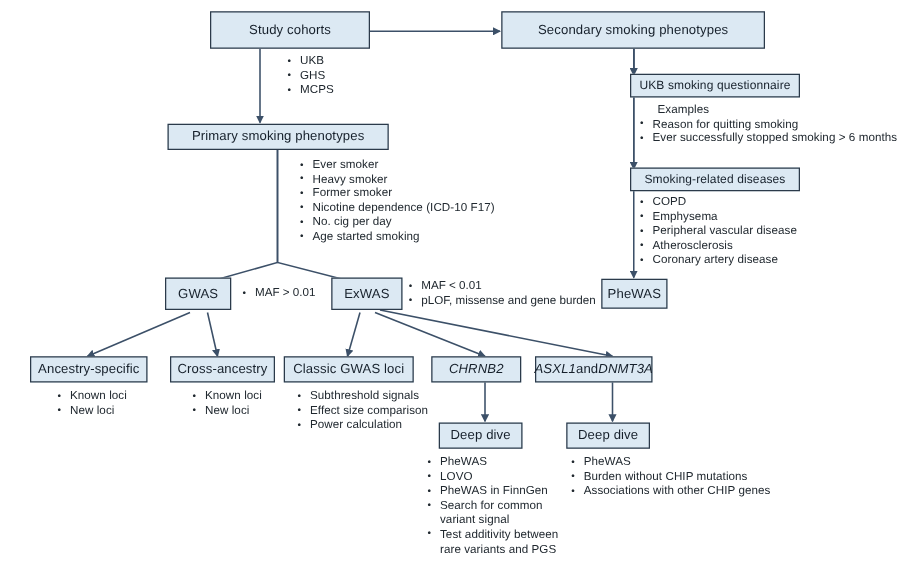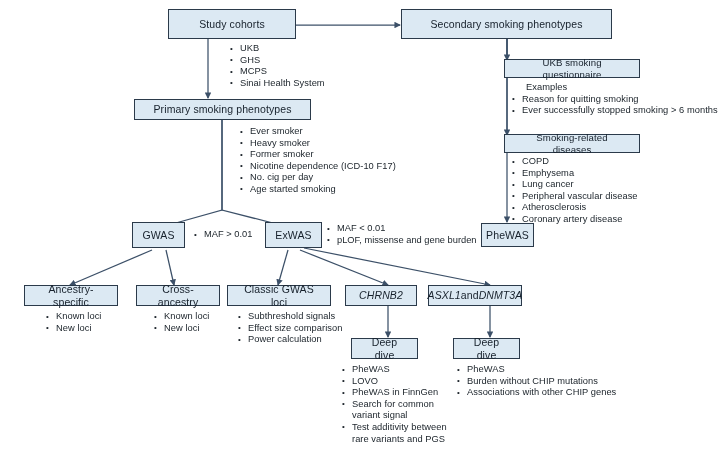--- a/index.html
+++ b/index.html
@@ -39,7 +39,7 @@
     line-height: 1.15;
     color: #16202b;
     letter-spacing: 0.1px;
-    padding: 2px 11px;
+    padding: 2px 0;
   }
   .node.italic {
     font-style: italic;

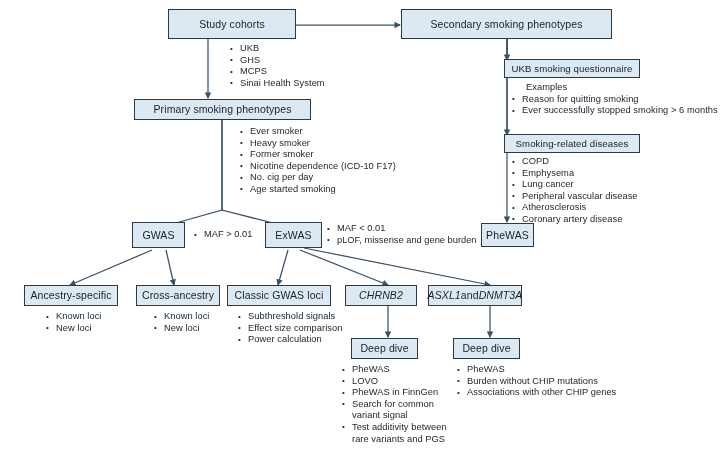--- a/index.html
+++ b/index.html
@@ -156,7 +156,6 @@
       <li>UKB</li>
       <li>GHS</li>
       <li>MCPS</li>
-      <li>Sinai Health System</li>
     </ul>
   </div>
 

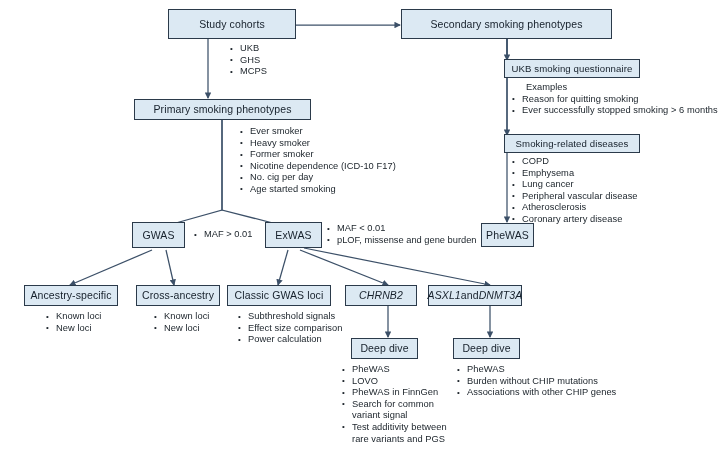--- a/index.html
+++ b/index.html
@@ -179,7 +179,6 @@
     <ul>
       <li>COPD</li>
       <li>Emphysema</li>
-      <li>Lung cancer</li>
       <li>Peripheral vascular disease</li>
       <li>Atherosclerosis</li>
       <li>Coronary artery disease</li>

